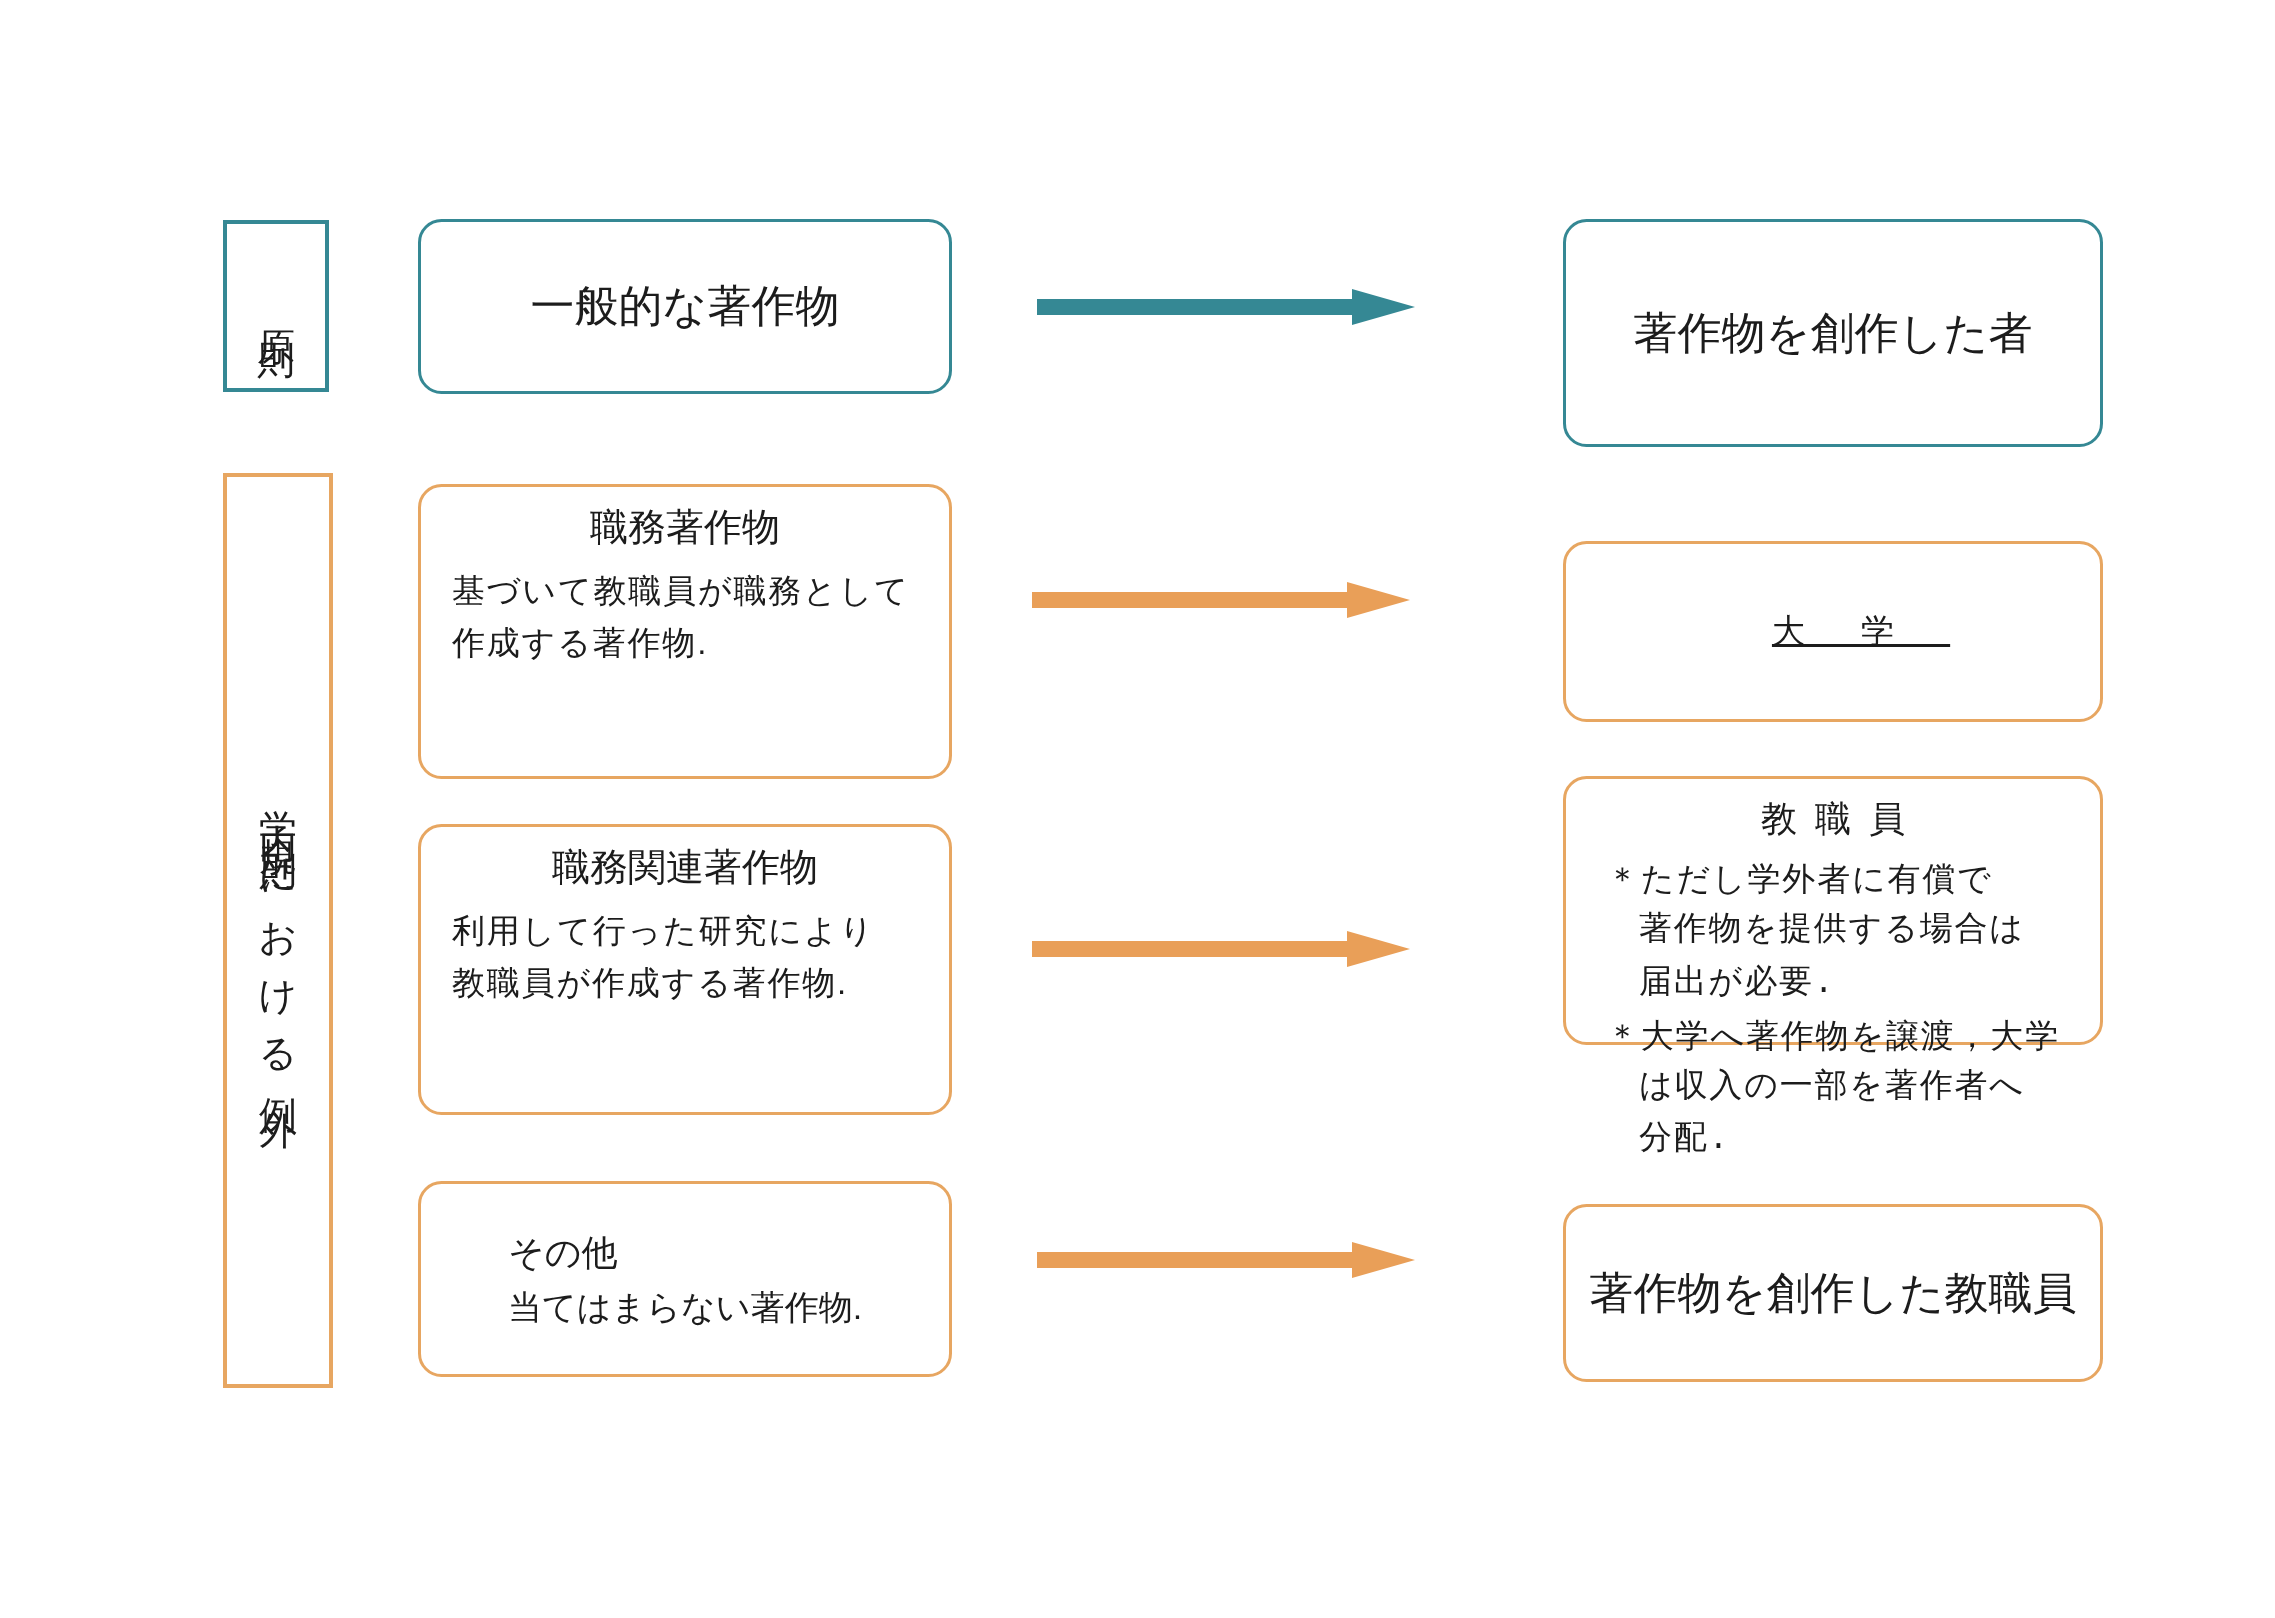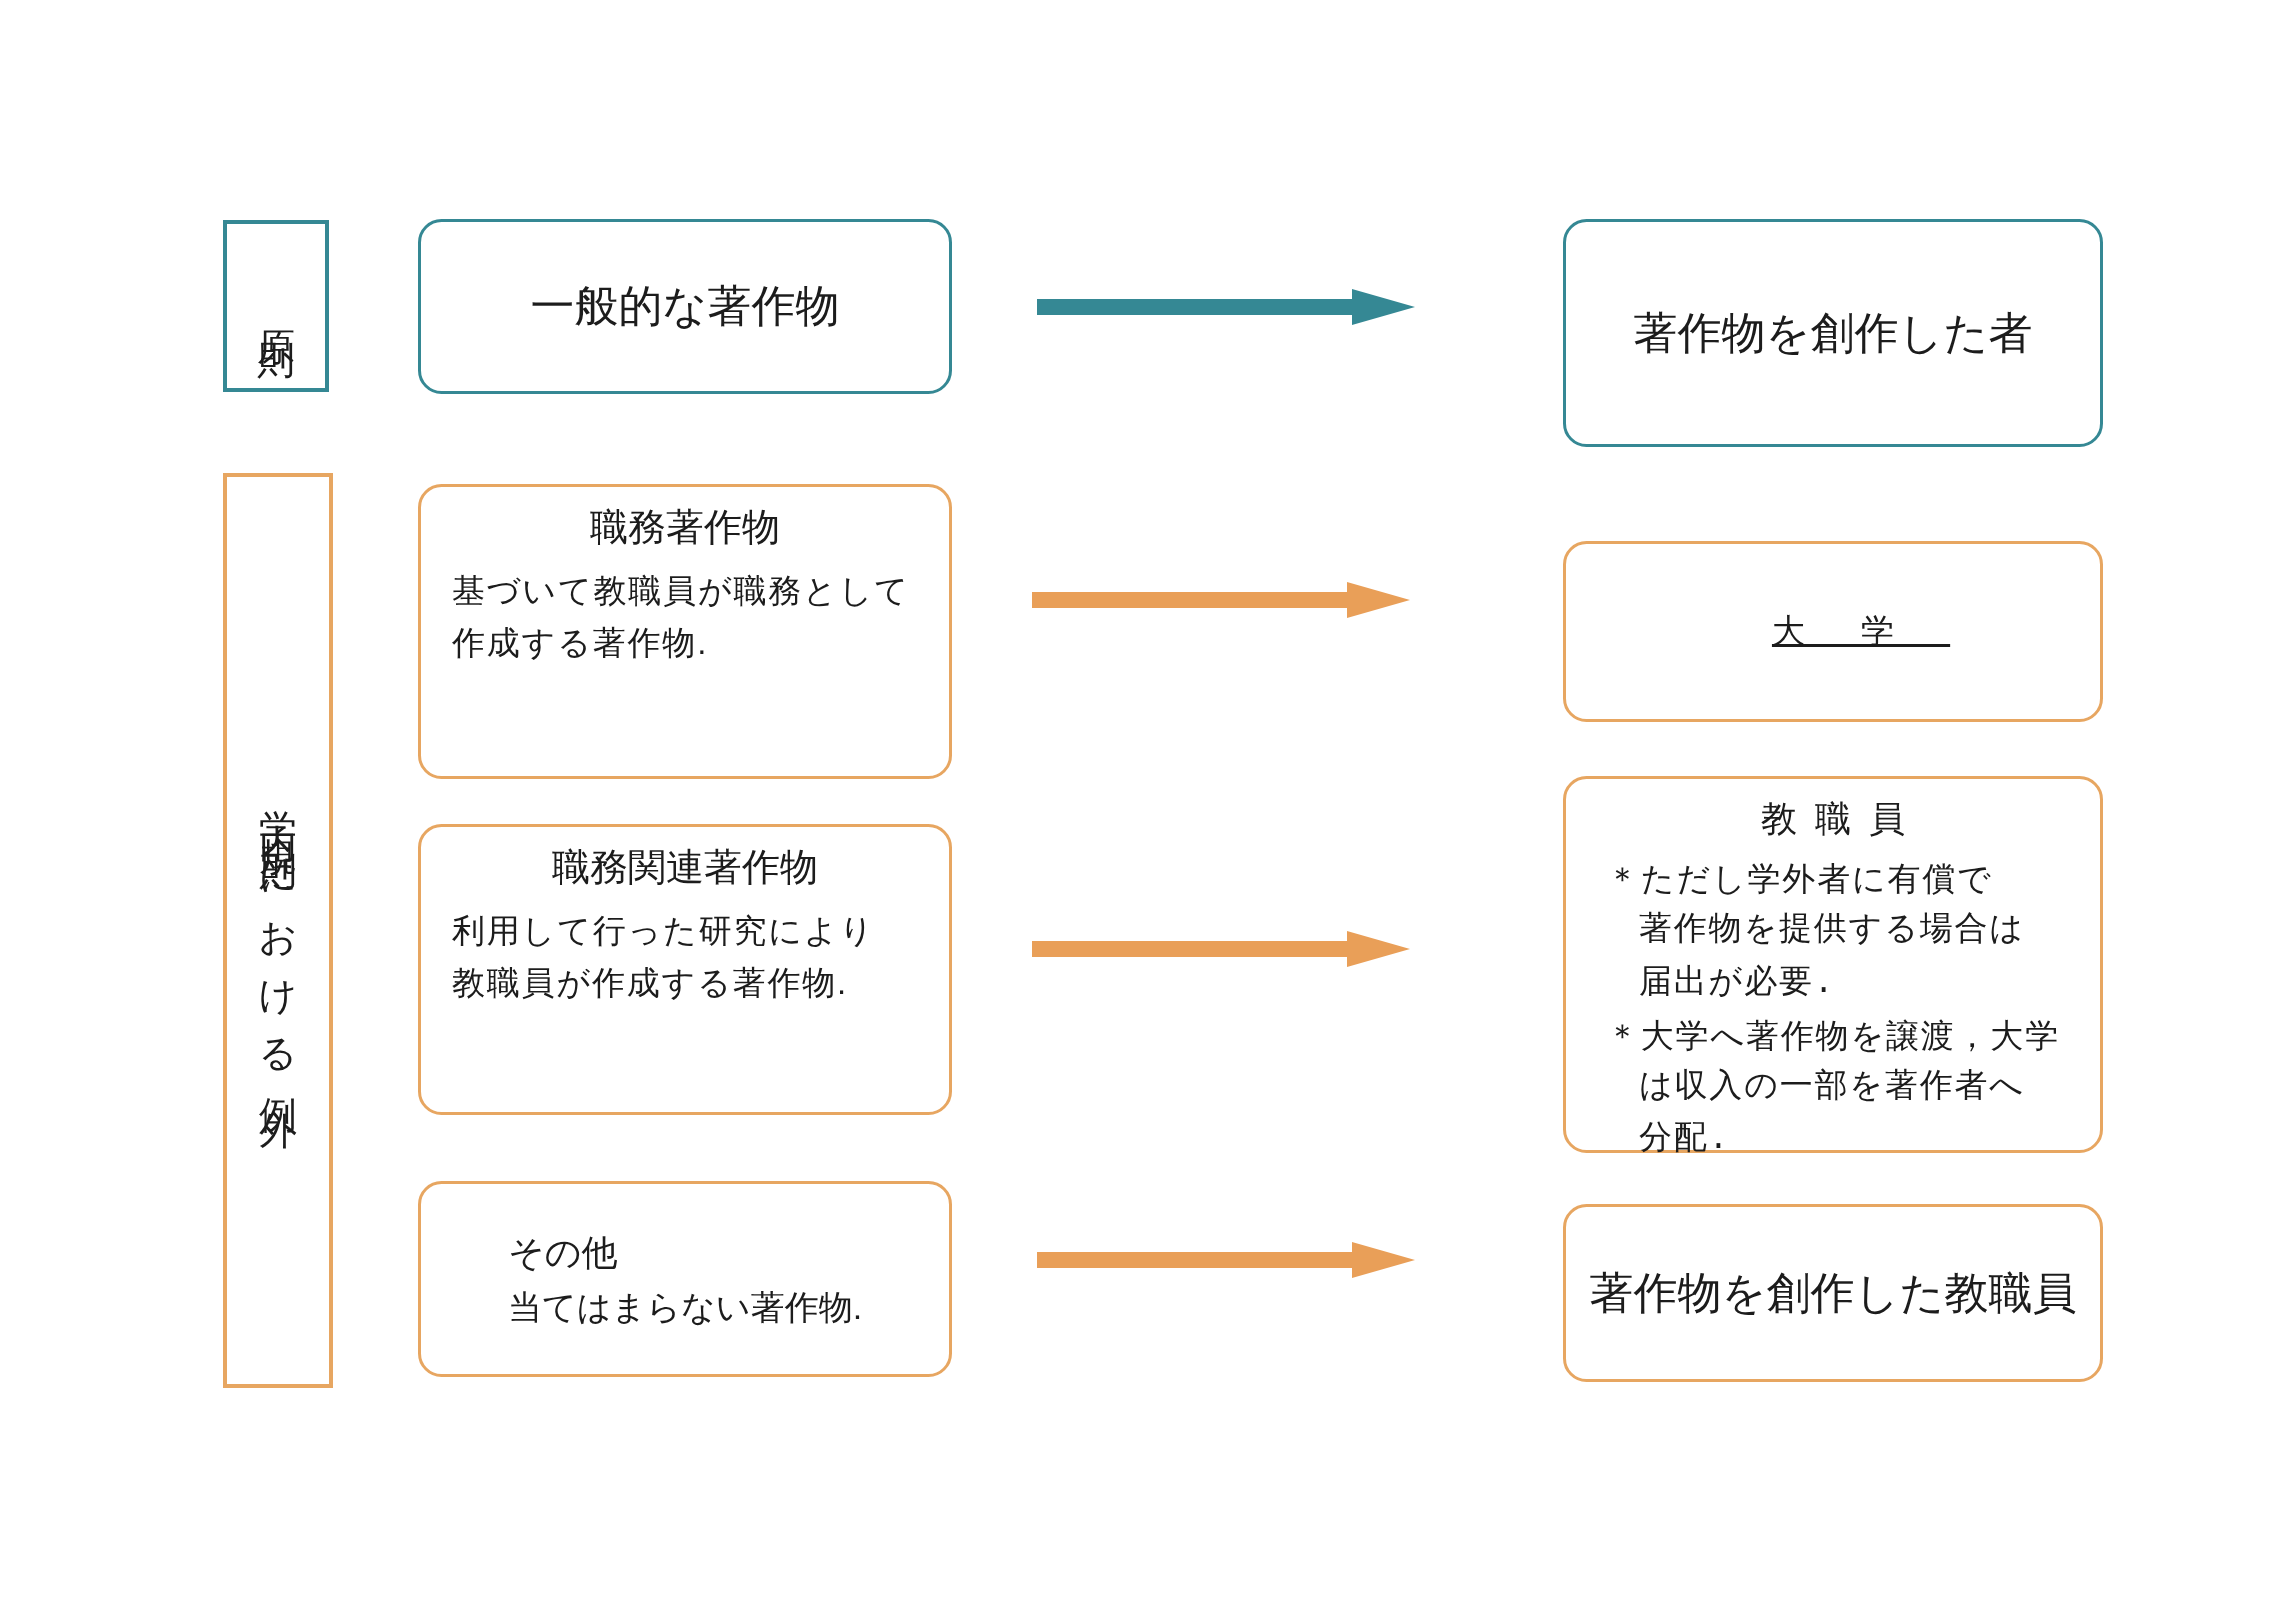--- a/index.html
+++ b/index.html
@@ -154,7 +154,7 @@
     <polygon points="0,21 350,21 350,10 420,30 350,50 350,39 0,39"></polygon>
   </svg>
 
-  <div class="box orange-border rounded" style="left:1563px; top:744px; width:540px; height:377px;">
+  <div class="box orange-border rounded" style="left:1563px; top:744px; width:540px; height:269px;">
     <div class="staff-title">教職員</div>
     <div class="notes">
       <span class="note-line"><span>＊</span><span>ただし学外者に有償で</span></span>

